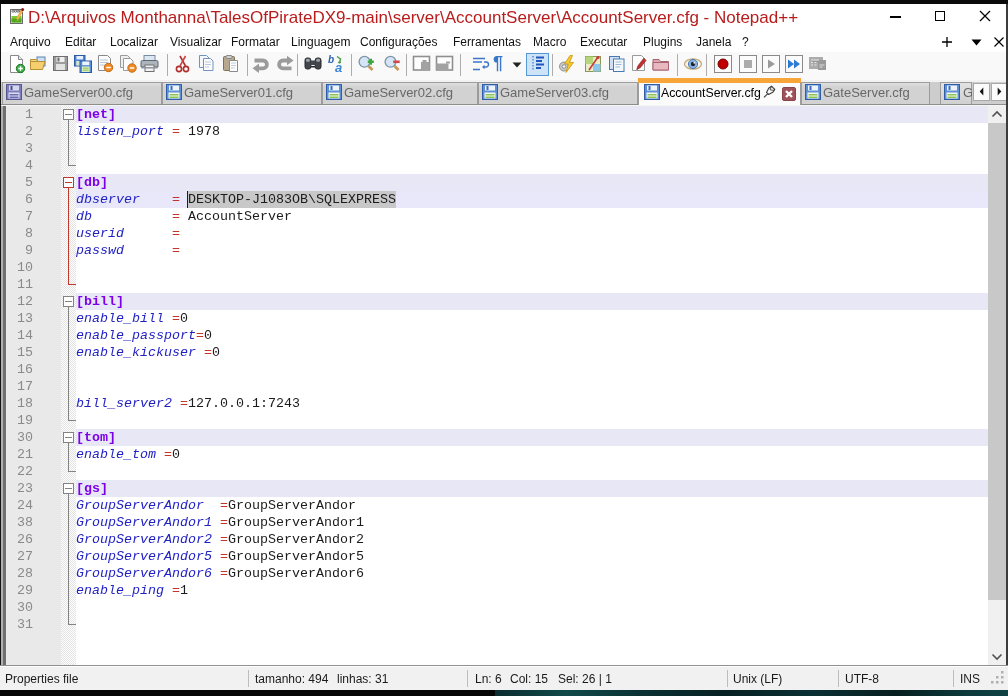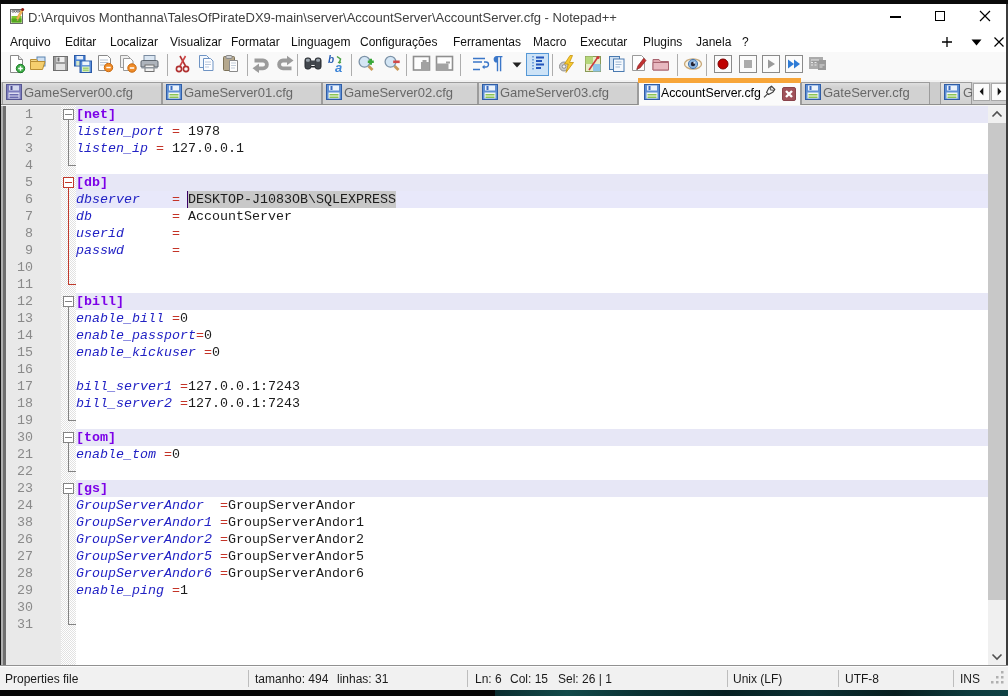--- a/index.html
+++ b/index.html
@@ -33,7 +33,7 @@
 <circle cx="13.6" cy="2.6" r="1.5" fill="#8c1610"></circle>
 <path d="M8.4 12.0 L7.6 14.1 L9.7 13.4 Z" fill="#caa06a"></path>
 </svg>
-<div class="abs" style="left:28px;top:4px;height:28px;line-height:28px;font-size:13px;color:#404040">D:\Arquivos Monthanna\TalesOfPirateDX9-main\server\AccountServer\AccountServer.cfg - Notepad++</div>
+<div class="abs" style="left:28px;top:4px;height:28px;line-height:28px;font-size:17px;color:#b91c1c">D:\Arquivos Monthanna\TalesOfPirateDX9-main\server\AccountServer\AccountServer.cfg - Notepad++</div>
 <div class="abs" style="left:890px;top:16px;width:11px;height:1.5px;background:#000"></div>
 <div class="abs" style="left:935px;top:11px;width:10px;height:10px;border:1.4px solid #000"></div>
 <svg class="abs" style="left:979px;top:10px" width="12" height="12" viewBox="0 0 12 12">

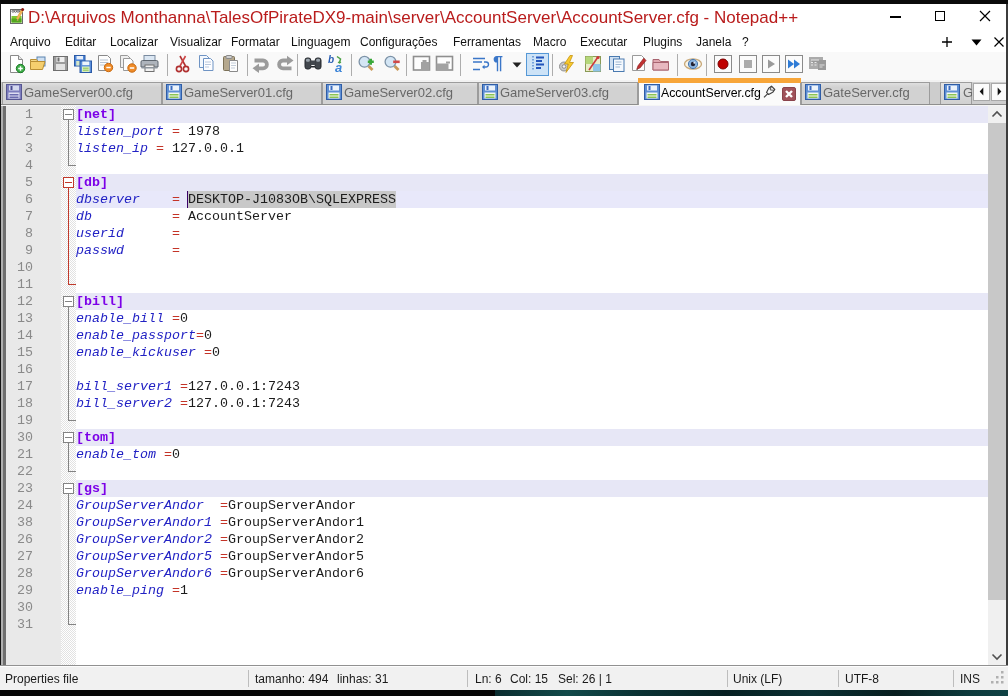--- a/index.html
+++ b/index.html
@@ -383,7 +383,6 @@
 <div class="num" style="top:616px">31</div>
 <div class="ln" style="top:106px"><span class="sec">[net]</span></div>
 <div class="ln" style="top:123px"><span class="k">listen_port</span> <span class="eq">=</span> 1978</div>
-<div class="ln" style="top:140px"><span class="k">listen_ip</span> <span class="eq">=</span> 127.0.0.1</div>
 <div class="ln" style="top:174px"><span class="sec">[db]</span></div>
 <div class="ln" style="top:191px"><span class="k">dbserver</span>    <span class="eq">=</span> DESKTOP-J1083OB\SQLEXPRESS</div>
 <div class="ln" style="top:208px"><span class="k">db</span>          <span class="eq">=</span> AccountServer</div>

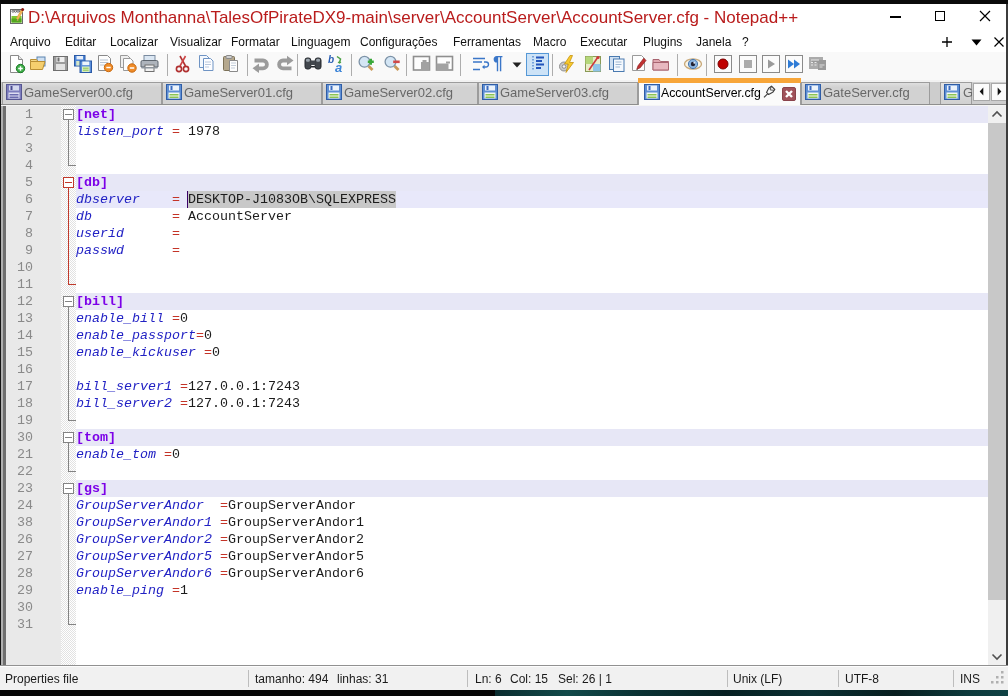--- a/index.html
+++ b/index.html
@@ -392,7 +392,6 @@
 <div class="ln" style="top:310px"><span class="k">enable_bill</span> <span class="eq">=</span>0</div>
 <div class="ln" style="top:327px"><span class="k">enable_passport</span><span class="eq">=</span>0</div>
 <div class="ln" style="top:344px"><span class="k">enable_kickuser</span> <span class="eq">=</span>0</div>
-<div class="ln" style="top:378px"><span class="k">bill_server1</span> <span class="eq">=</span>127.0.0.1:7243</div>
 <div class="ln" style="top:395px"><span class="k">bill_server2</span> <span class="eq">=</span>127.0.0.1:7243</div>
 <div class="ln" style="top:429px"><span class="sec">[tom]</span></div>
 <div class="ln" style="top:446px"><span class="k">enable_tom</span> <span class="eq">=</span>0</div>

